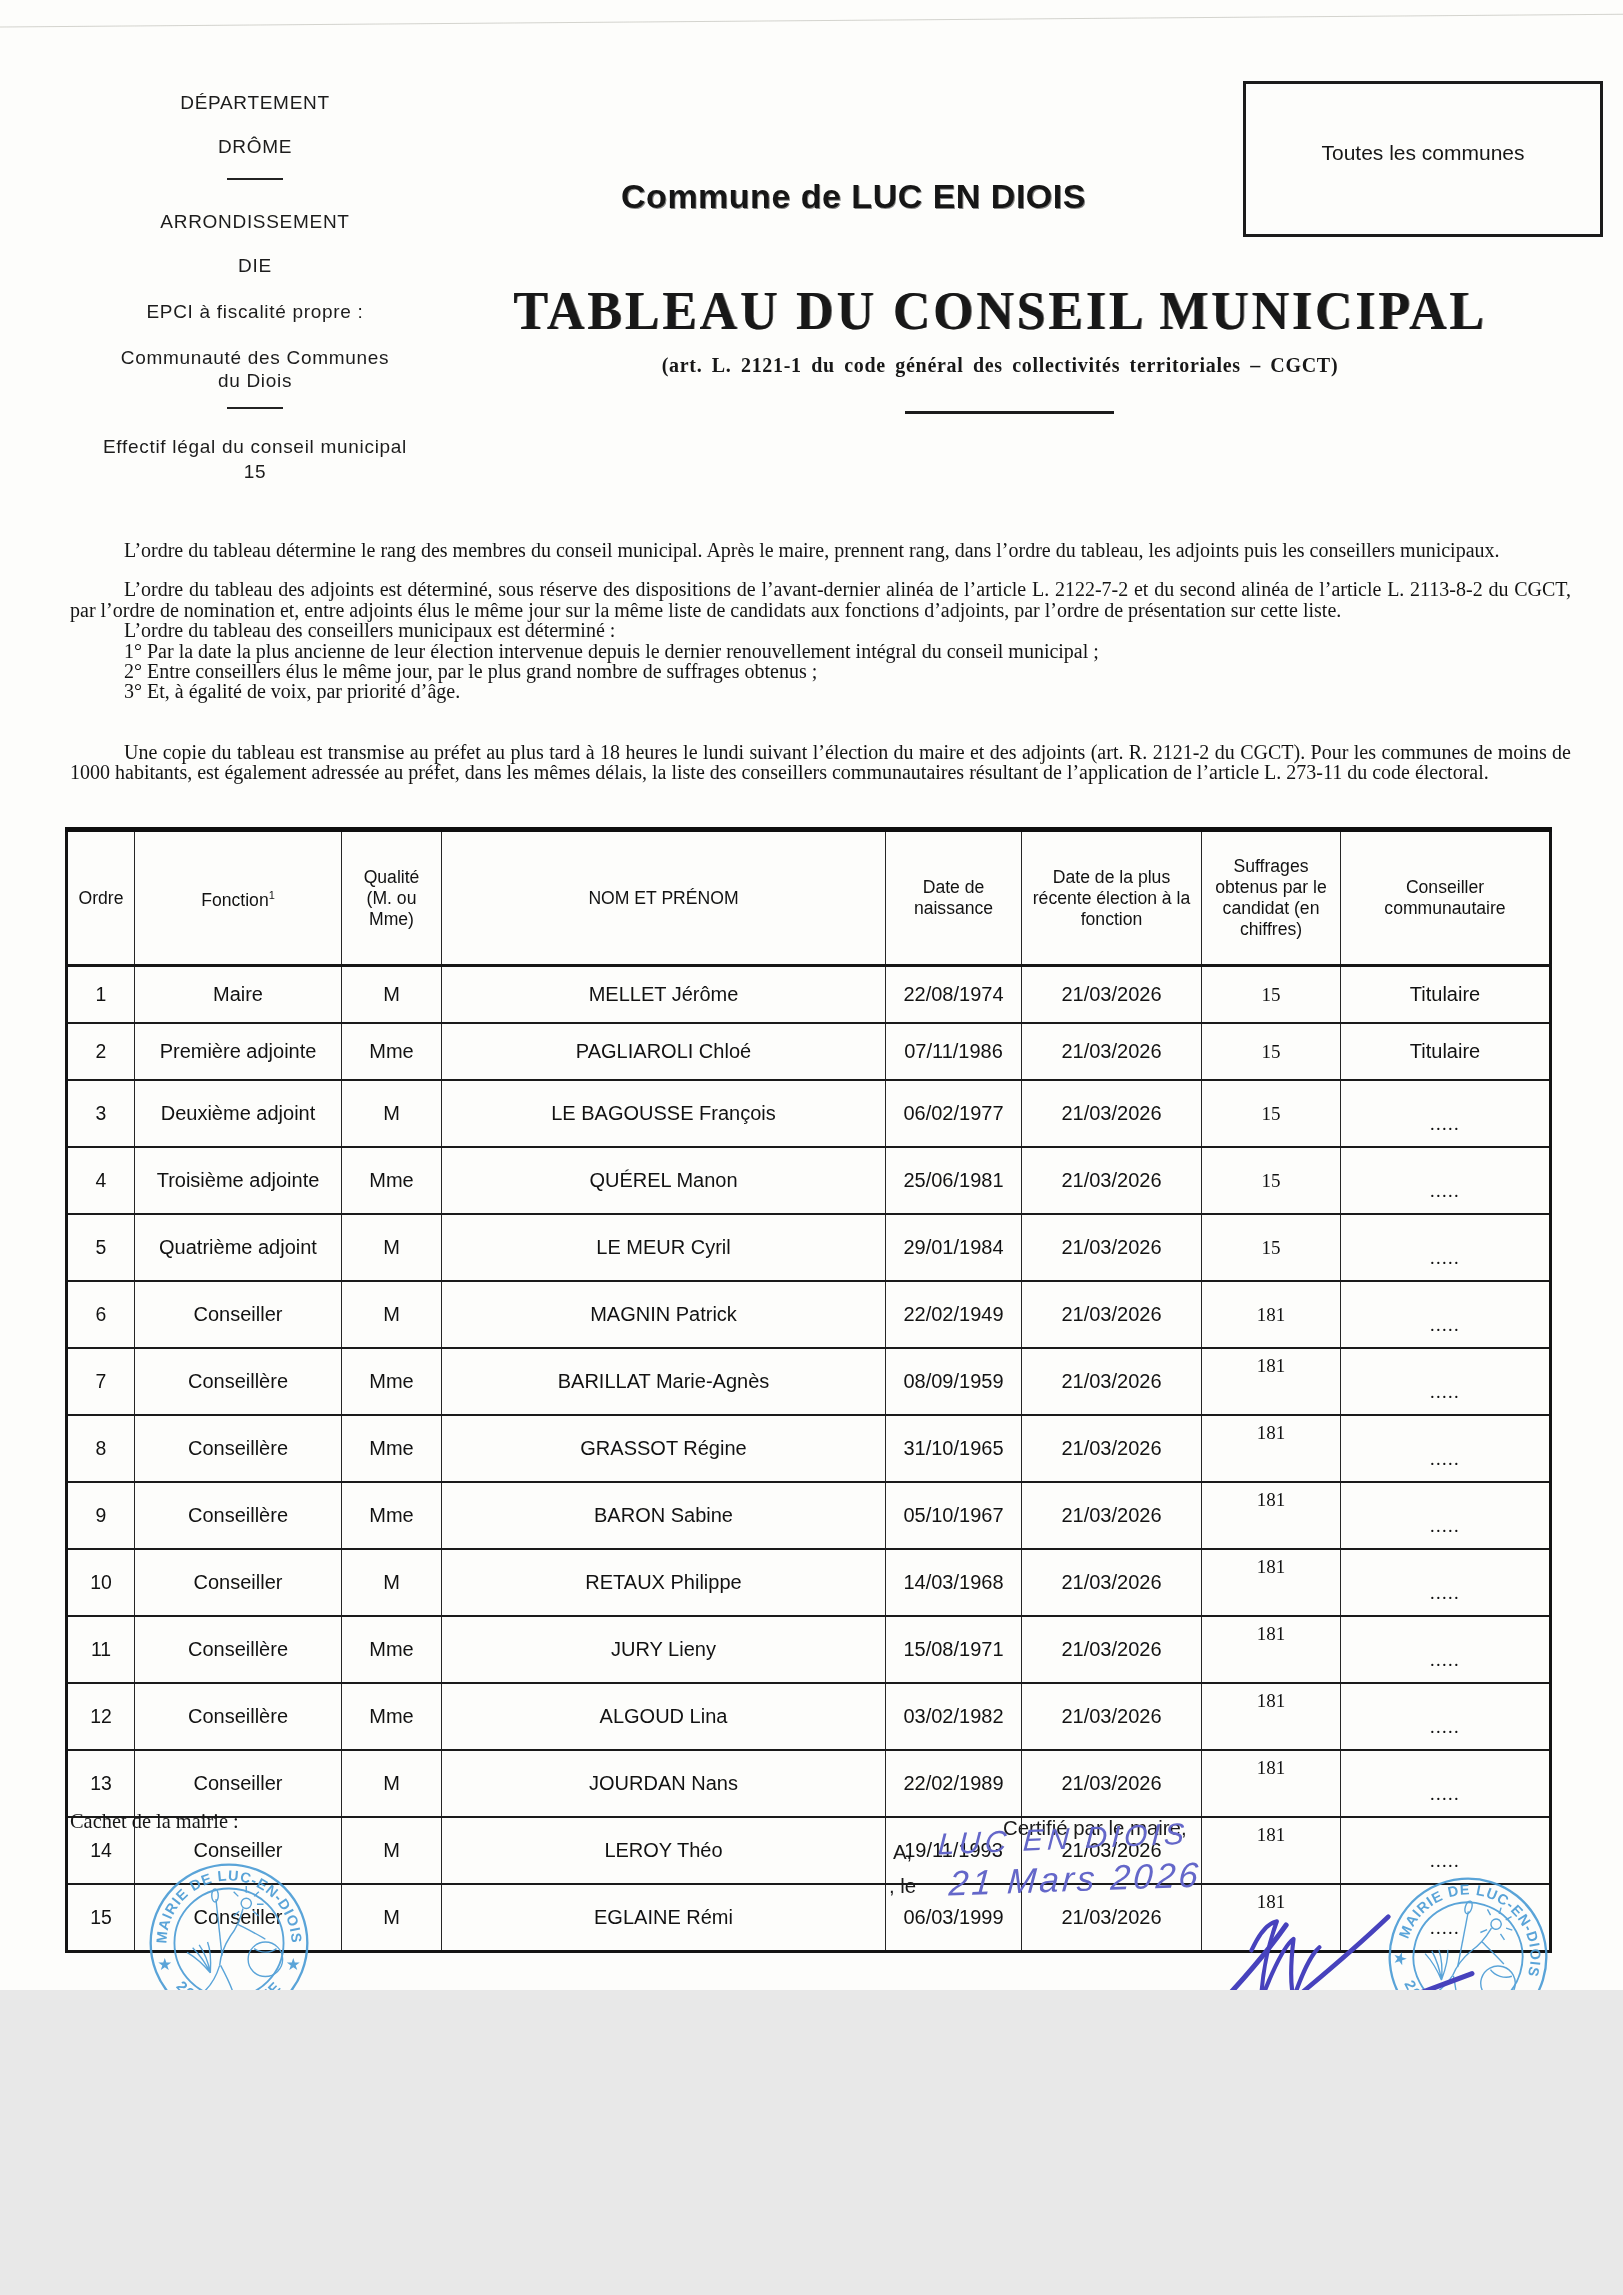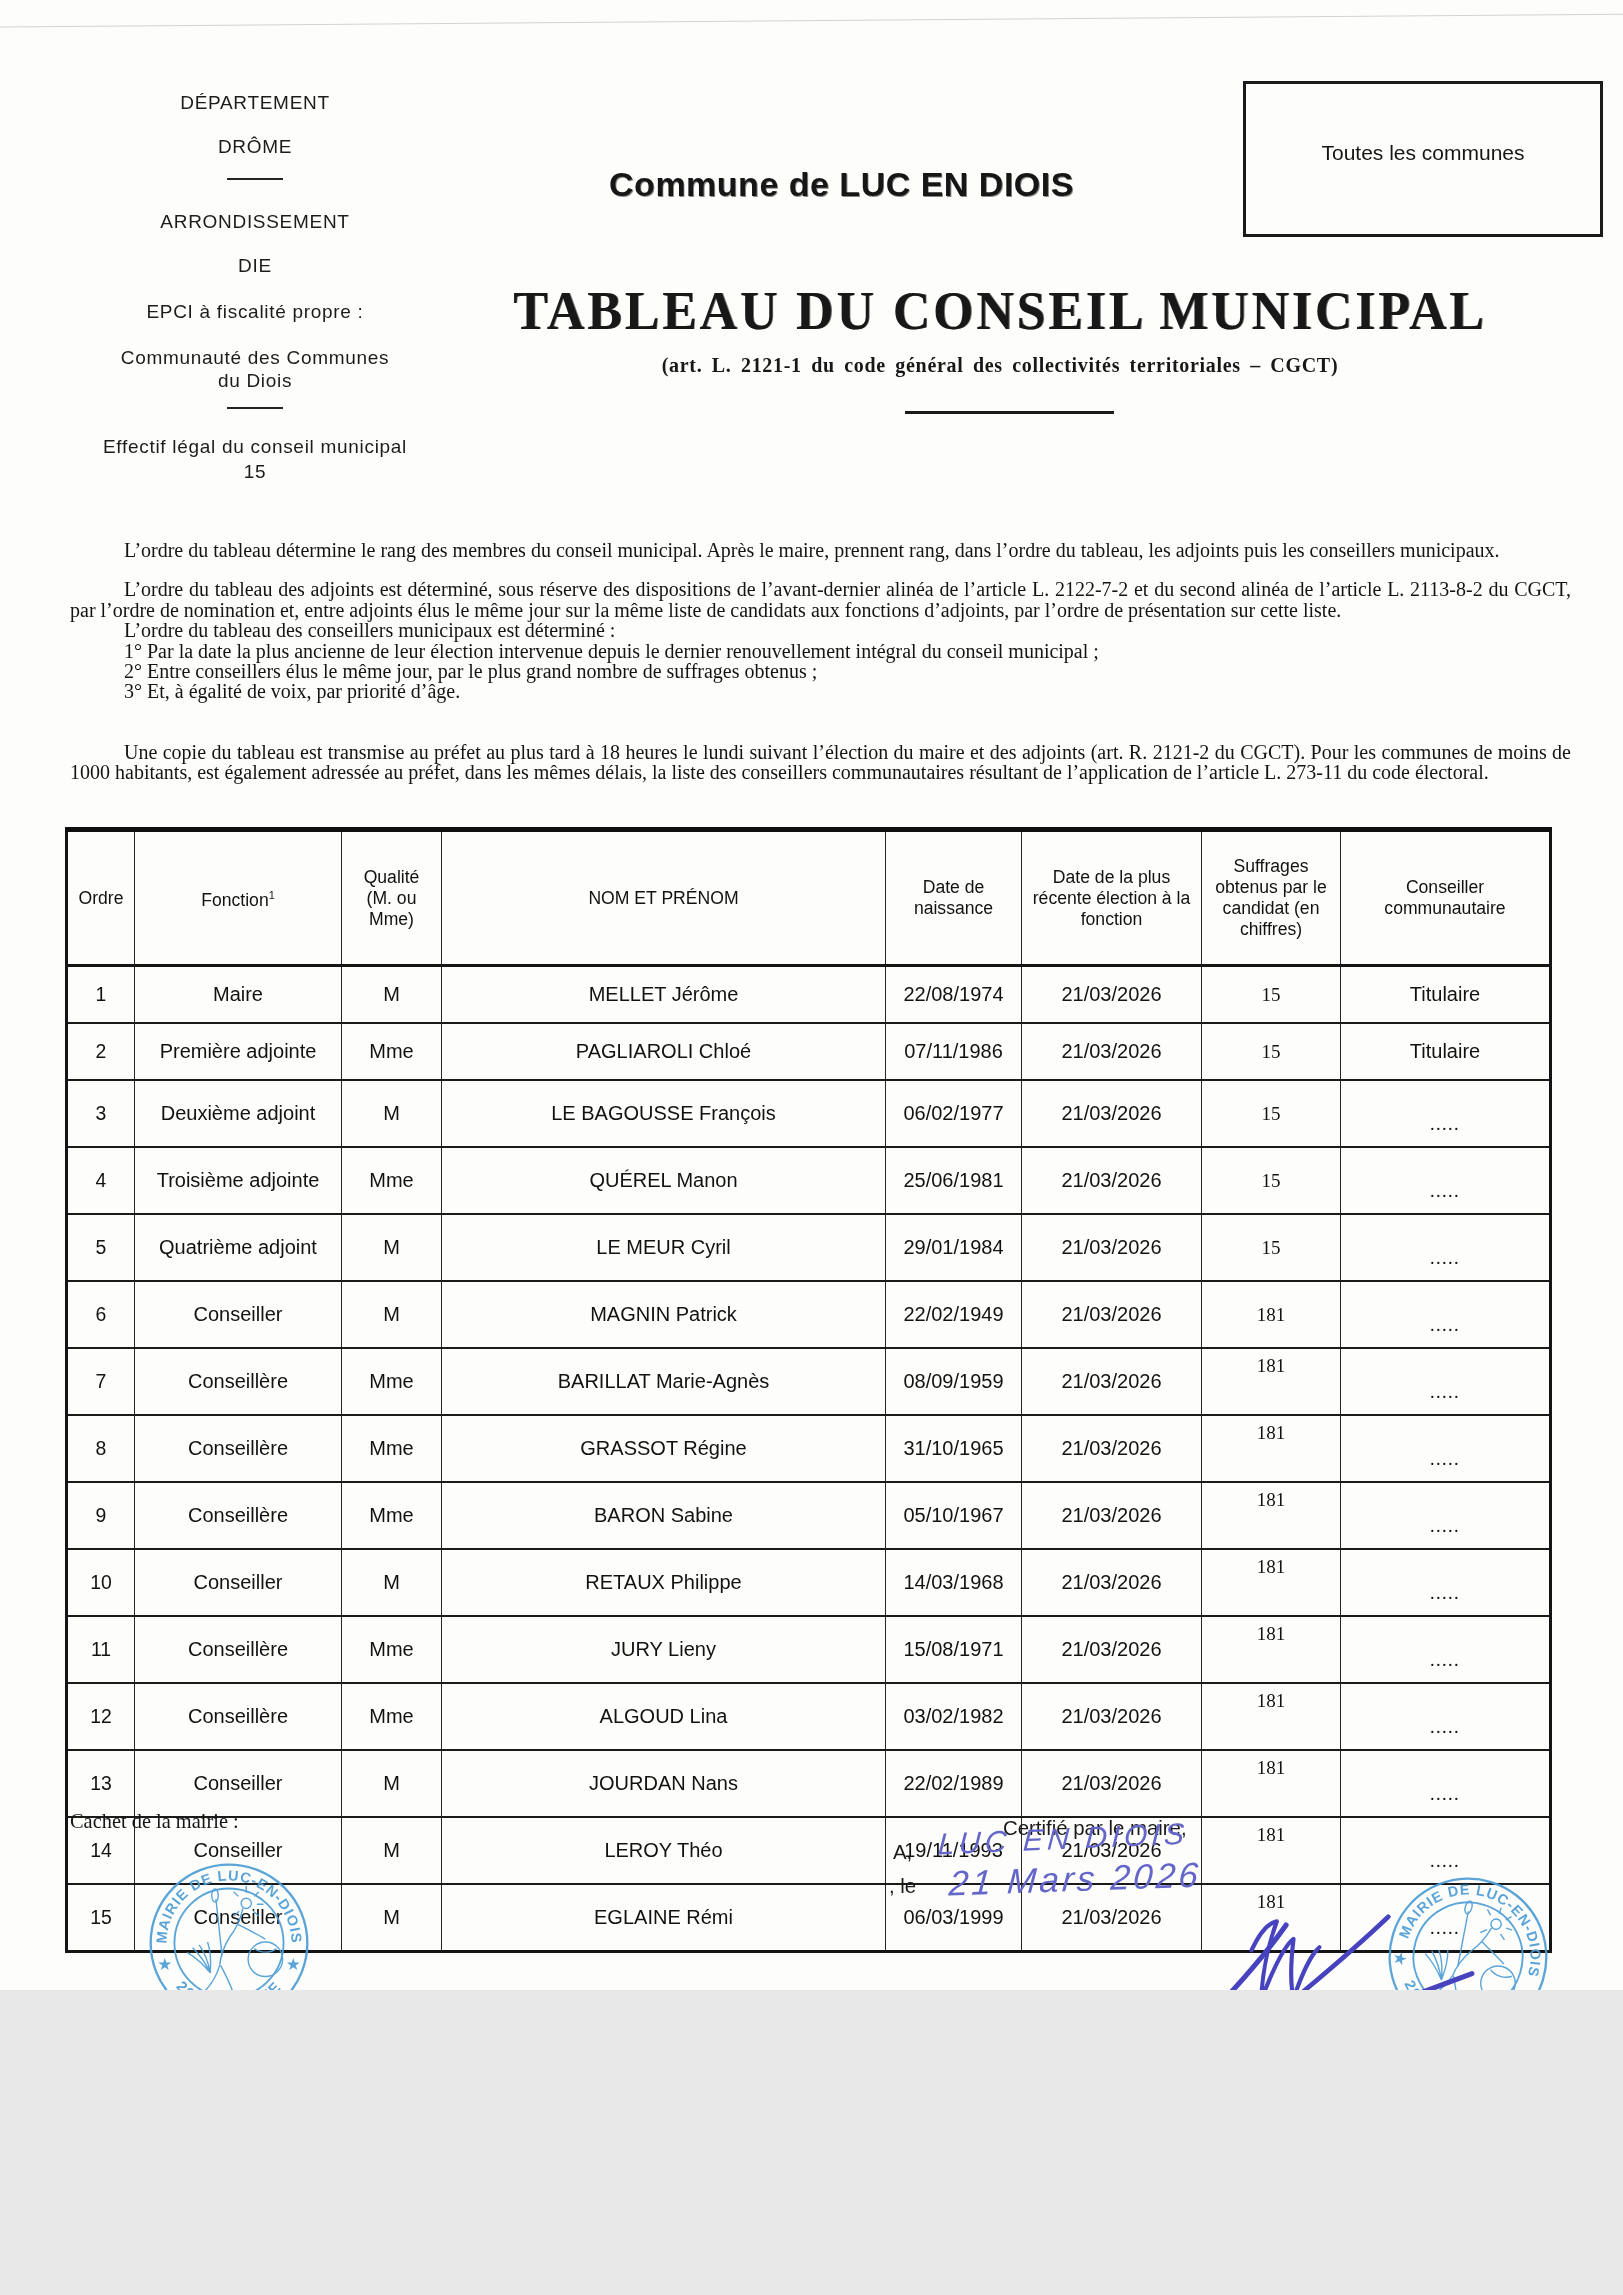--- a/index.html
+++ b/index.html
@@ -32,7 +32,7 @@
     padding-bottom:12px; box-sizing:border-box; font-size:21px; color:#161616; }
 
   
-  .commune-title { position:absolute; left:583px; top:161px; width:509px; margin:4px;
+  .commune-title { position:absolute; left:583px; top:161px; width:509px; margin:16px;
     text-align:center; font-weight:bold; font-size:34px; letter-spacing:0.5px; color:#161616;
     text-shadow:0.9px 0.5px 0 rgba(40,40,40,.55); }
   .main-title { position:absolute; left:507px; top:281px; width:986px; margin:0;

